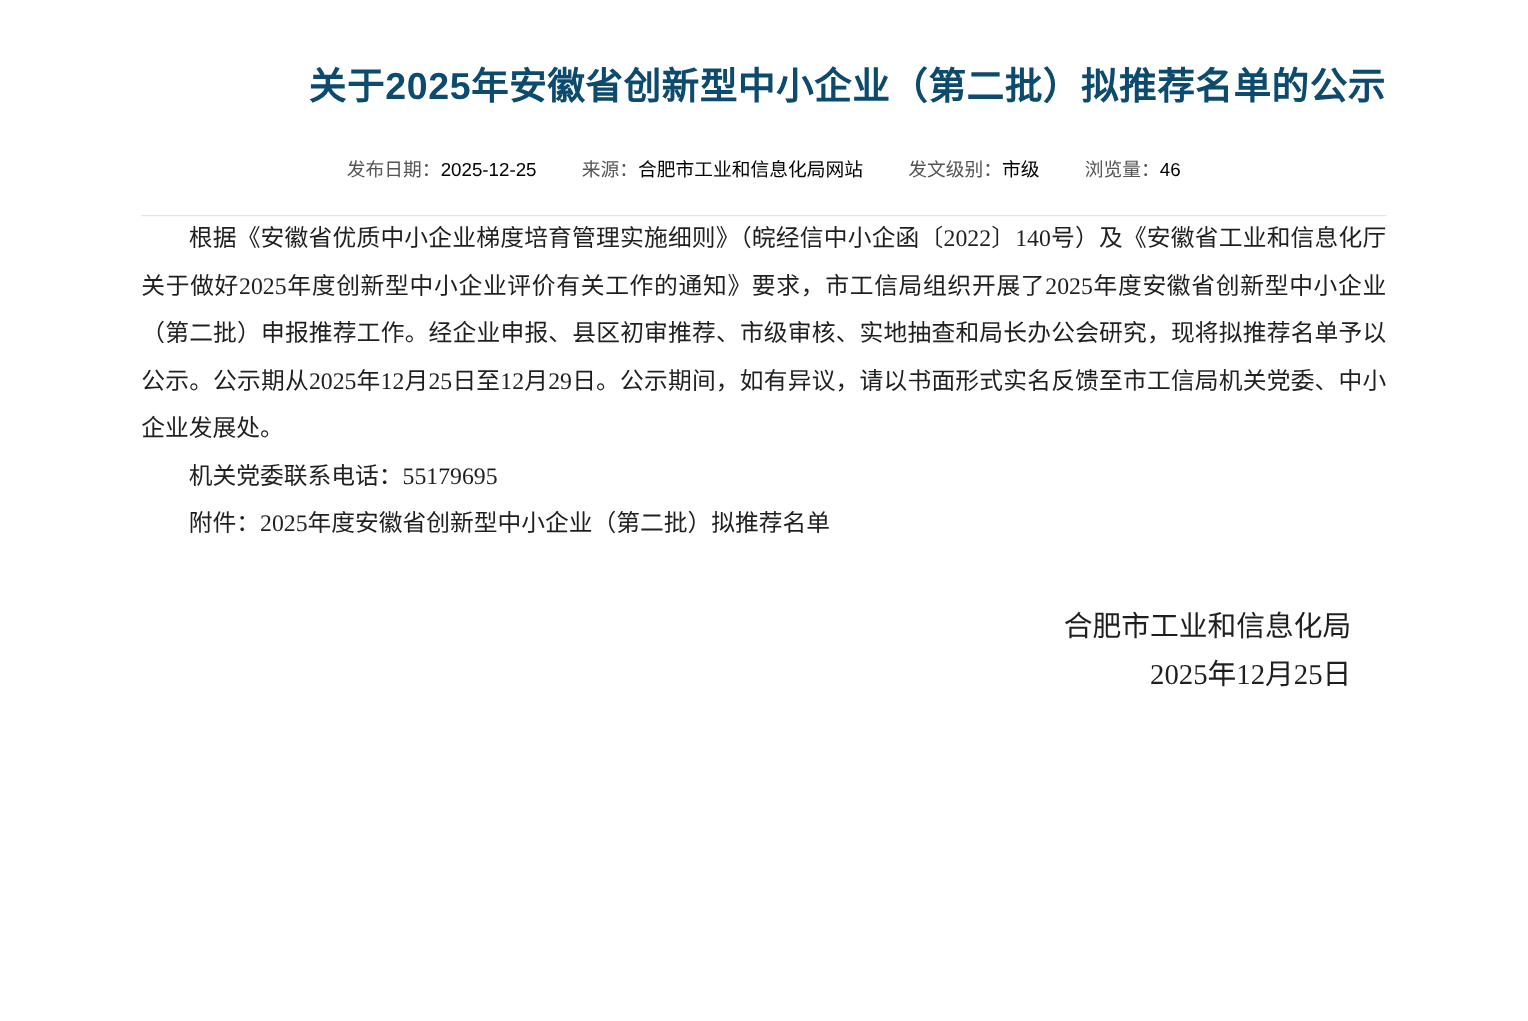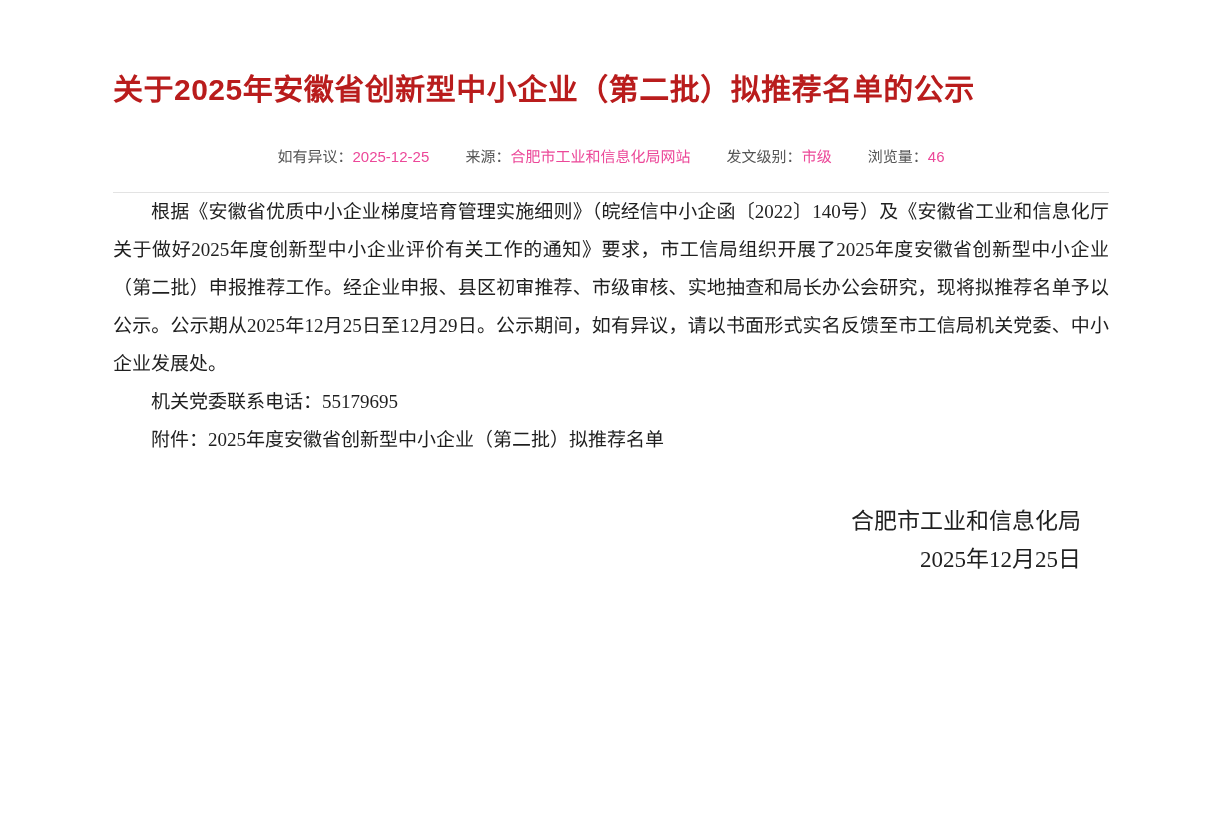--- a/index.html
+++ b/index.html
@@ -31,11 +31,11 @@
     font-weight: bold;
     font-size: 30px;
     line-height: 44px;
-    color: #b91c1c;
-    text-align: left;
+    color: #0c4a6e;
+    text-align: right;
     letter-spacing: 0.5px;
     margin: 0;
-    padding-top: 68px;
+    padding-top: 48px;
   }
   .meta {
     margin-top: 34px;

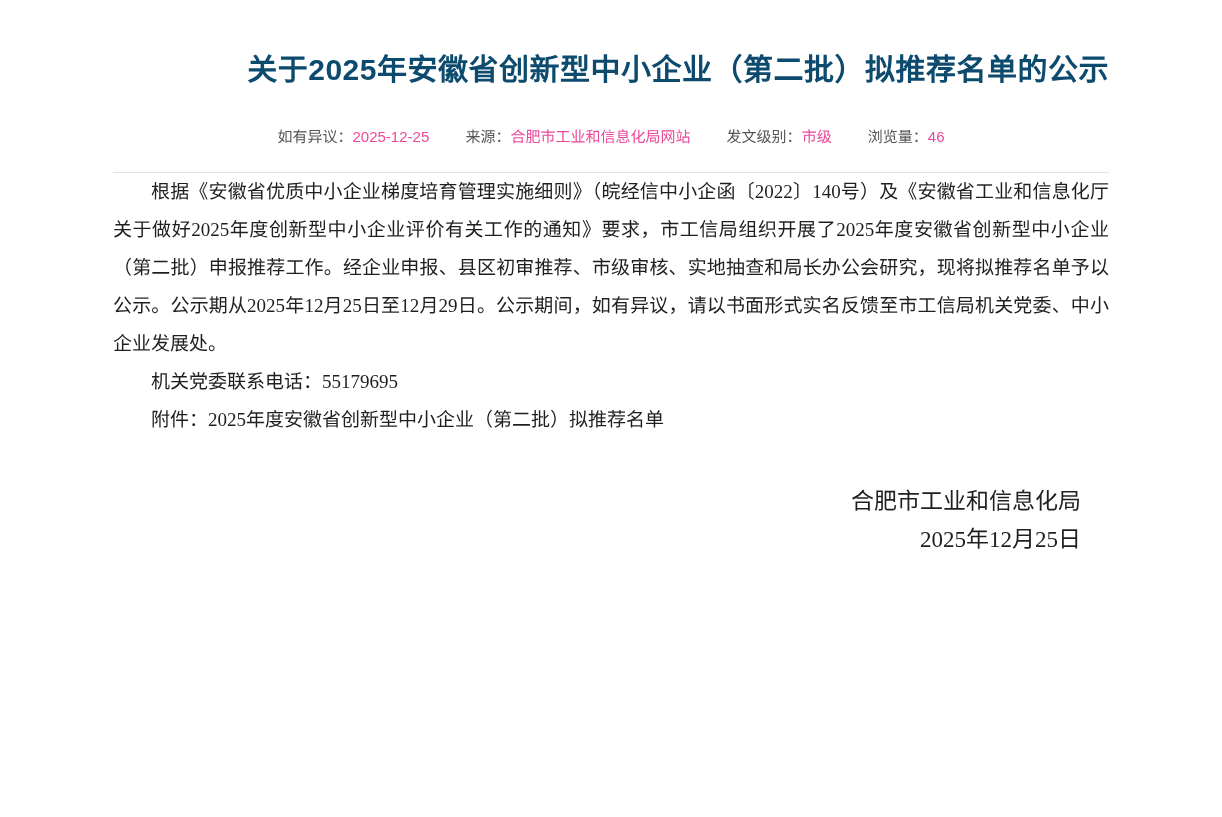--- a/index.html
+++ b/index.html
@@ -104,7 +104,7 @@
 
     <div class="meta">
       <span class="meta-item">
-        <span class="meta-label">如有异议：</span><span class="meta-value">2025-12-25</span>
+        <span class="meta-label">发布日期：</span><span class="meta-value">2025-12-25</span>
       </span>
       <span class="meta-item">
         <span class="meta-label">来源：</span><span class="meta-value">合肥市工业和信息化局网站</span>

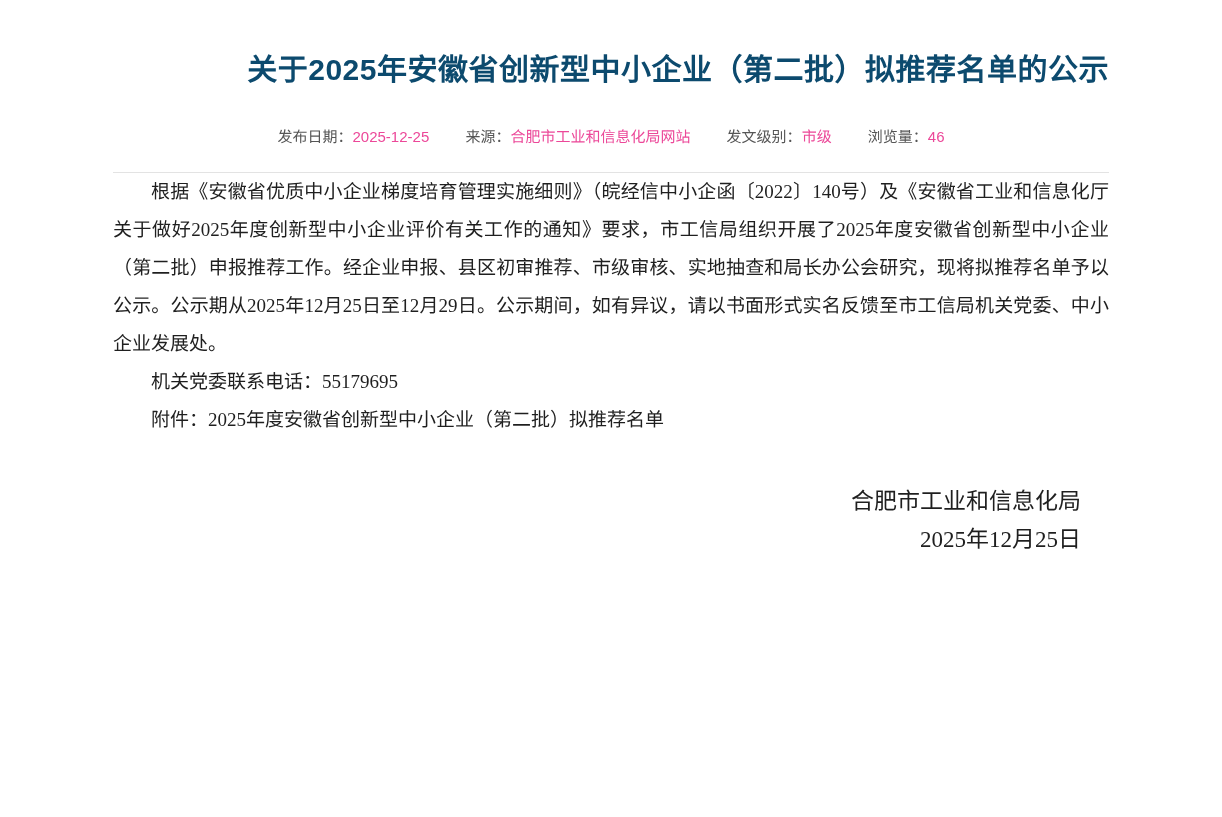--- a/index.html
+++ b/index.html
@@ -53,7 +53,7 @@
     color: #555555;
   }
   .meta .meta-value {
-    color: #ec4899;
+    color: #000000;
   }
   .divider {
     margin-top: 24px;

